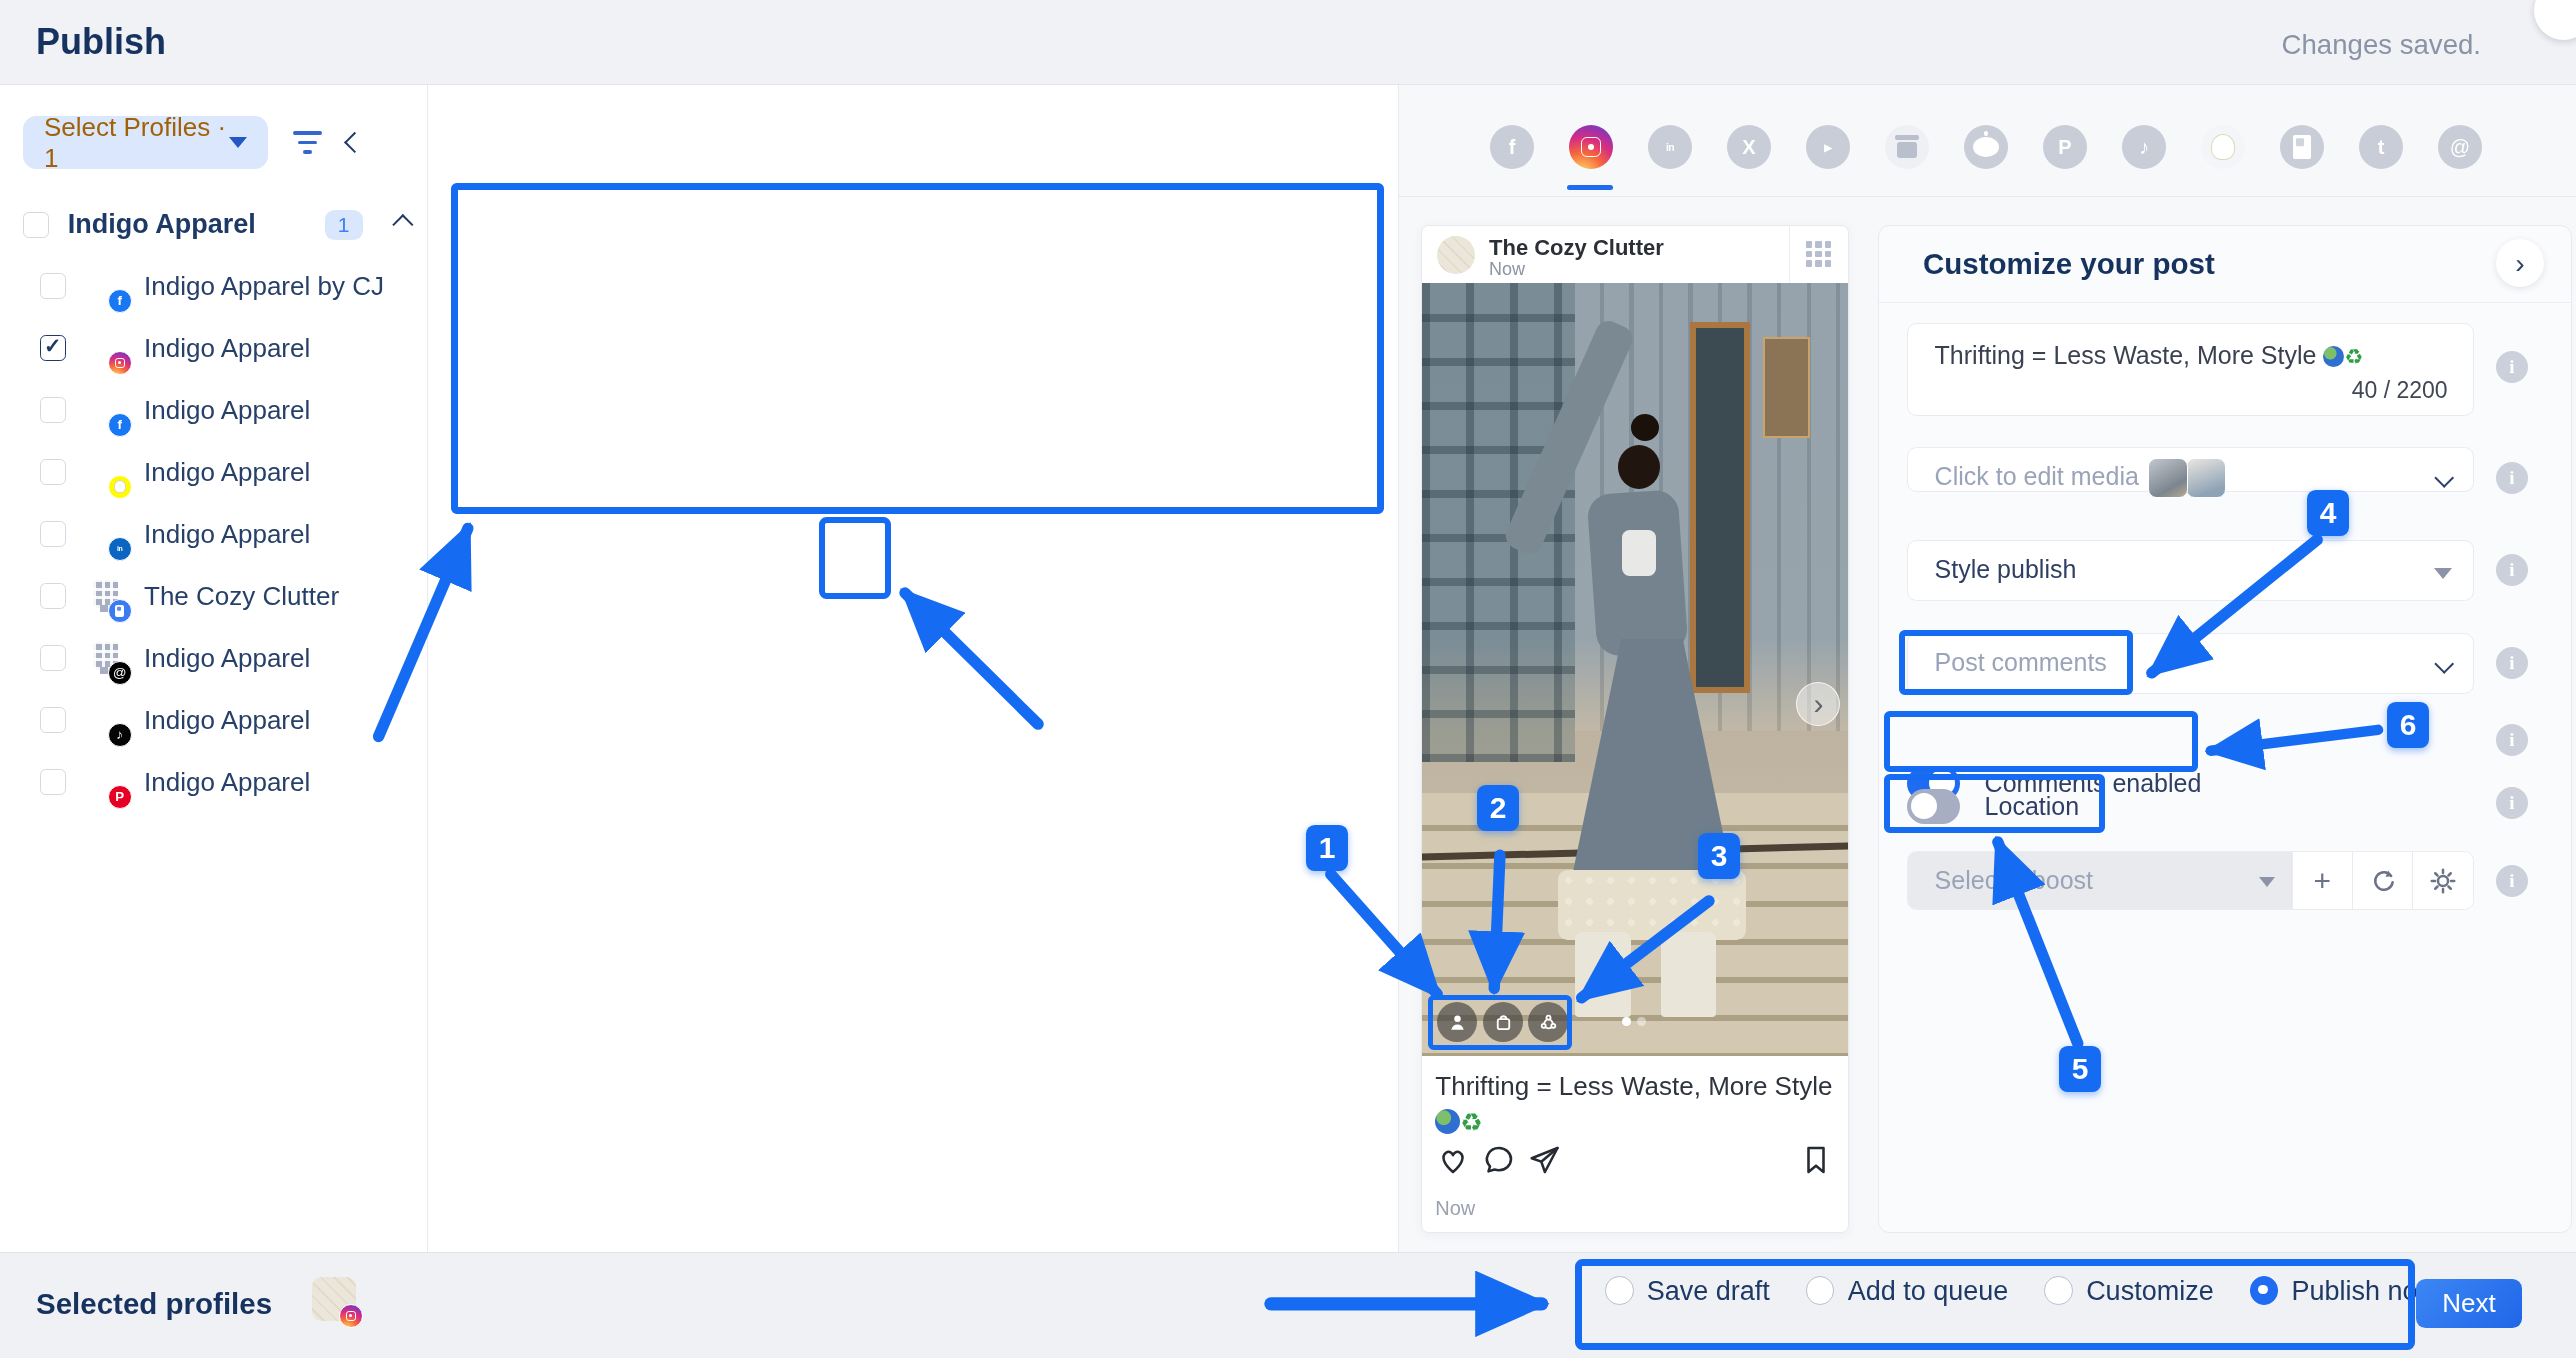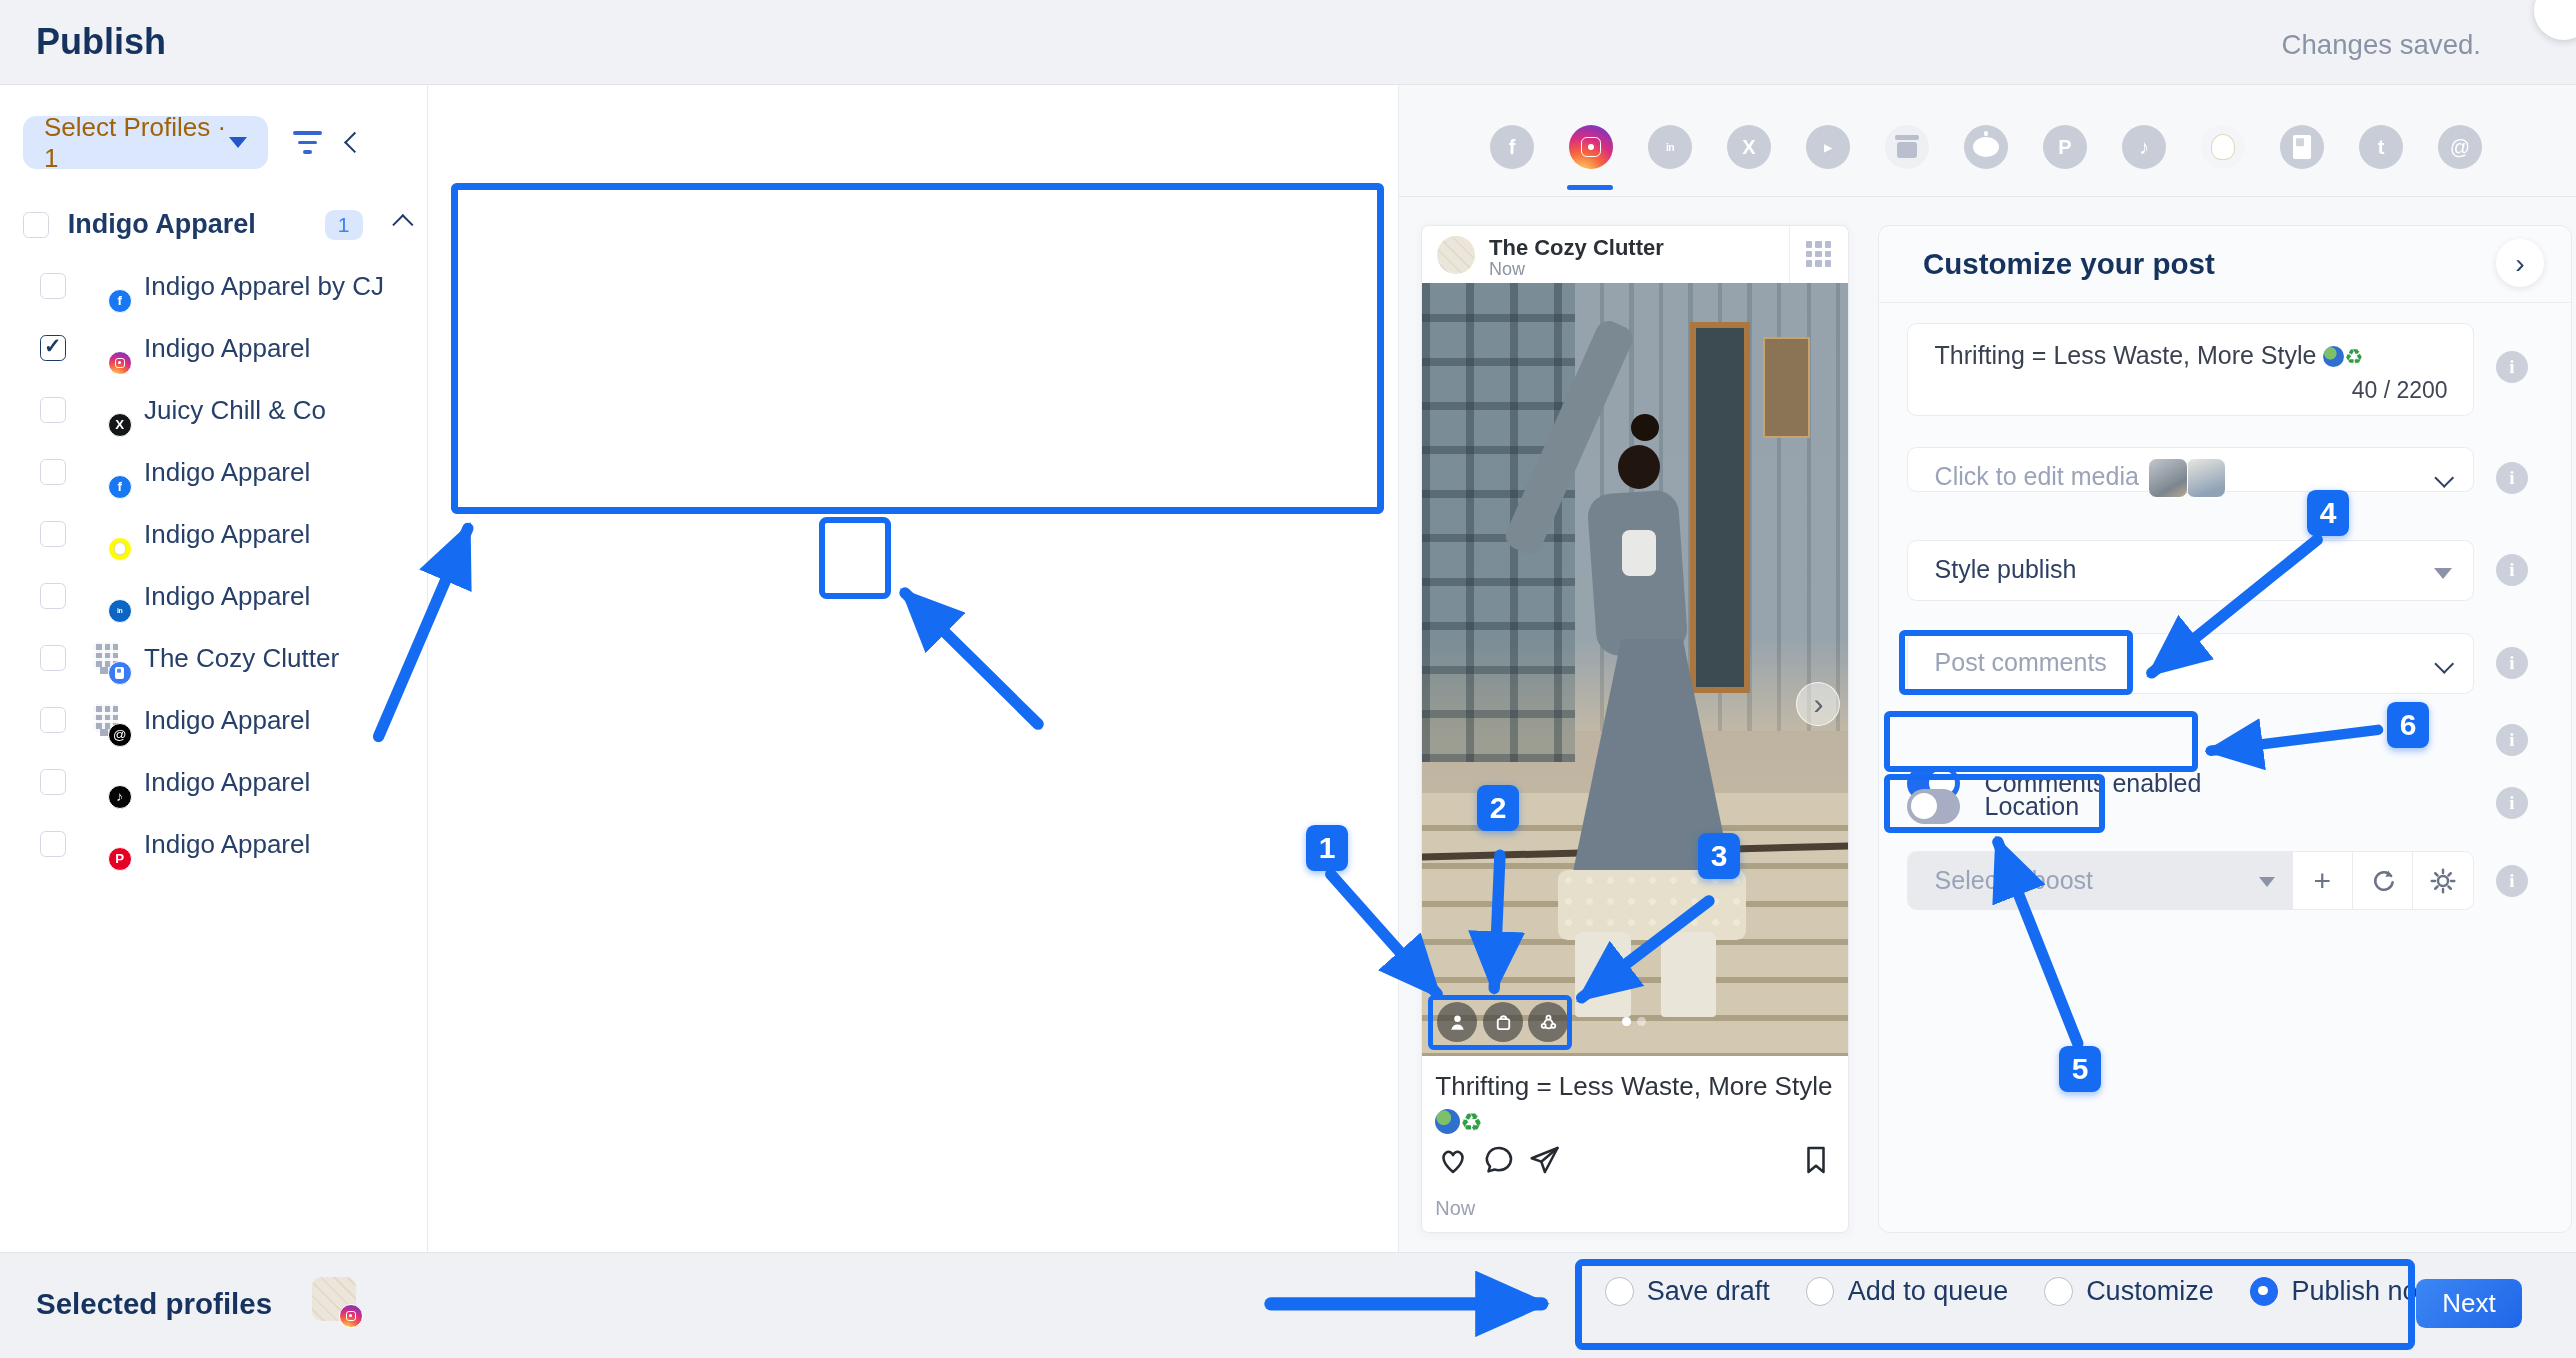--- a/index.html
+++ b/index.html
@@ -262,11 +262,6 @@
       </div>
       <div class="p-row">
         <span class="cb" data-checked="false"></span>
-        <span class="avatar-wrap"><span class="avatar" data-avatar="shoes"></span><span class="nb" data-network="x"></span></span>
-        <span class="p-name">Juicy Chill &amp; Co</span>
-      </div>
-      <div class="p-row">
-        <span class="cb" data-checked="false"></span>
         <span class="avatar-wrap"><span class="avatar" data-avatar="shoes"></span><span class="nb" data-network="facebook"></span></span>
         <span class="p-name">Indigo Apparel</span>
       </div>

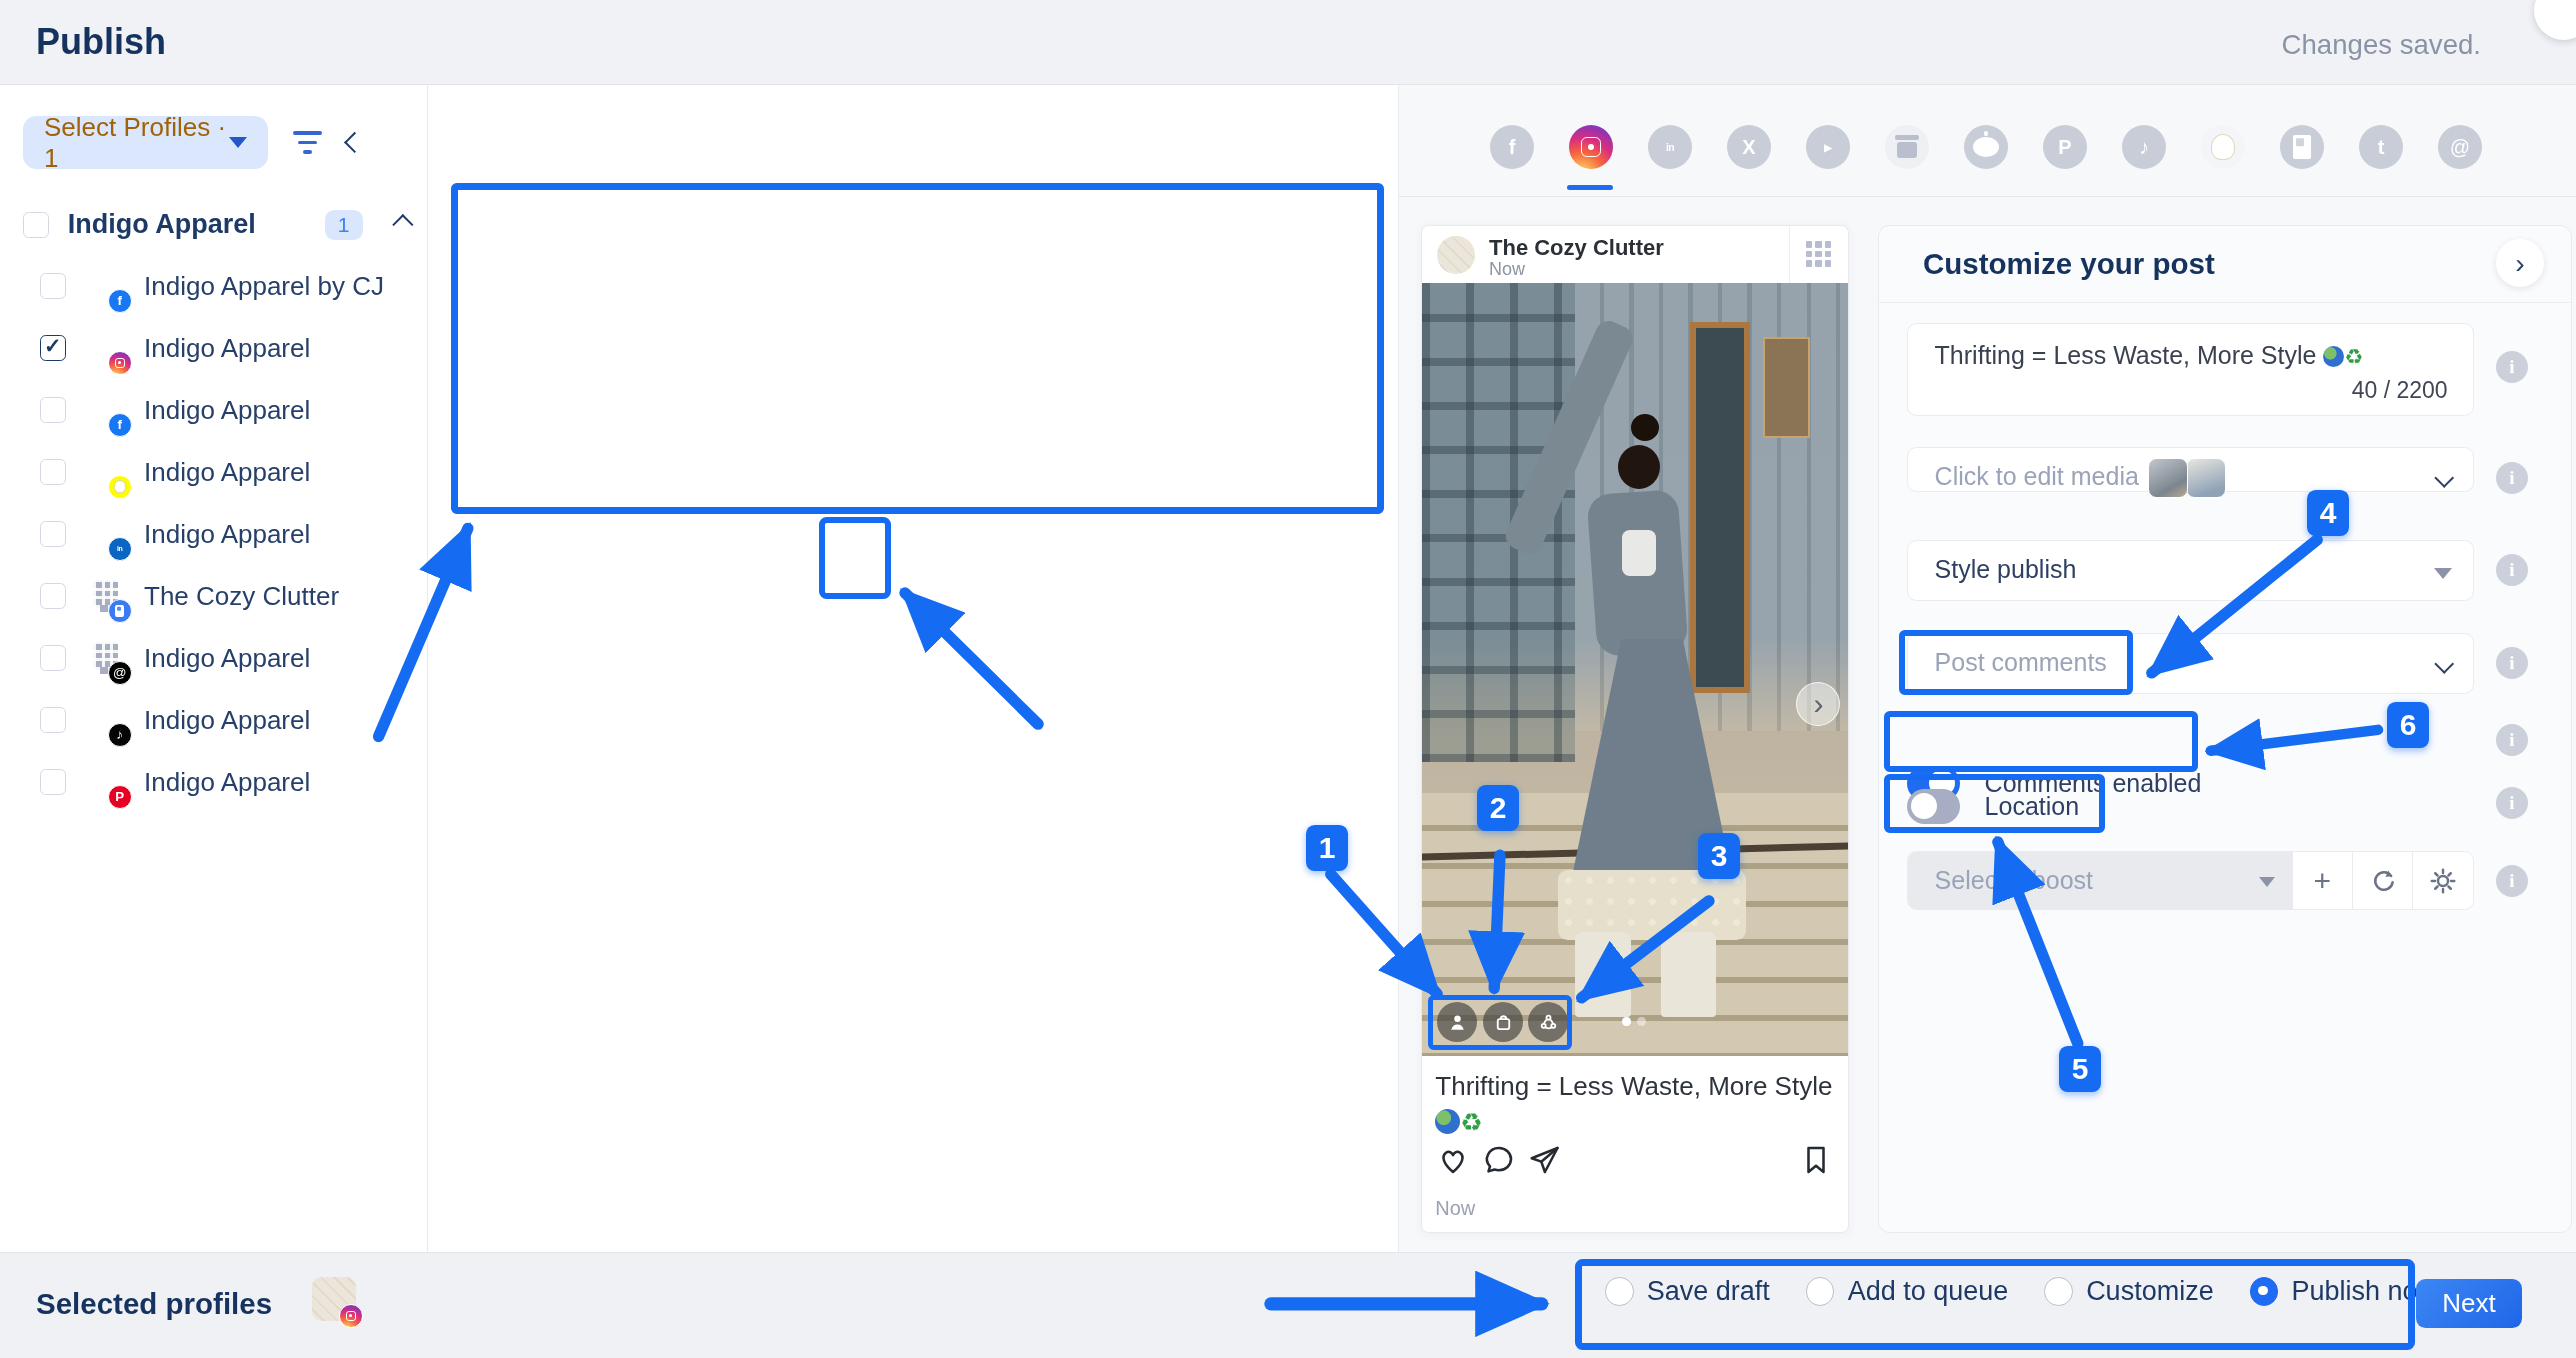--- a/index.html
+++ b/index.html
@@ -206,7 +206,7 @@
   .ftr-label{position:absolute;left:36px;top:34px;font-size:29.5px;font-weight:700;color:#16335f;}
   .ftr-avatar{position:absolute;left:312px;top:24px;width:44px;height:44px;border-radius:9.5px;background:repeating-linear-gradient(45deg,#ece6da 0 7.6px,#e2dbcc 7.6px 9.5px),#e9e3d7;}
   .radio-group{position:absolute;left:1605px;top:1276px;display:flex;align-items:center;gap:36px;z-index:12;}
-  .radio{display:flex;align-items:center;gap:13.3px;cursor:pointer;}
+  .radio{display:flex;align-items:flex-start;gap:13.3px;cursor:pointer;}
   .radio .ring{width:28.5px;height:28.5px;border-radius:50%;border:1.9px solid #b9bfce;background:#fff;box-sizing:border-box;position:relative;}
   .radio[data-selected="true"] .ring{border:1.9px solid #1f6bf2;background:#1f6bf2;}
   .radio[data-selected="true"] .ring::after{content:"";position:absolute;left:7.6px;top:7.6px;width:9.5px;height:9.5px;border-radius:50%;background:#fff;}

